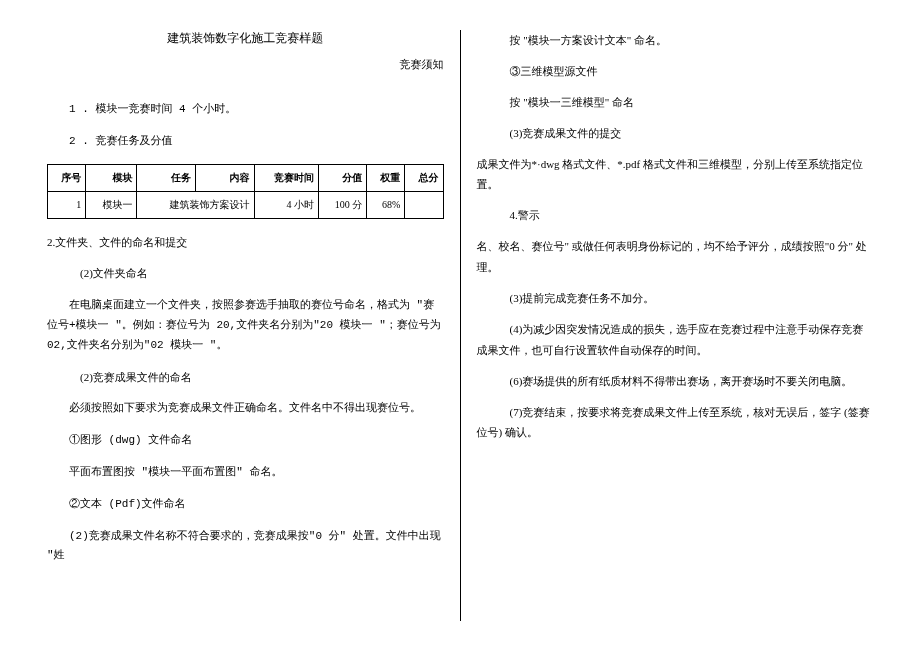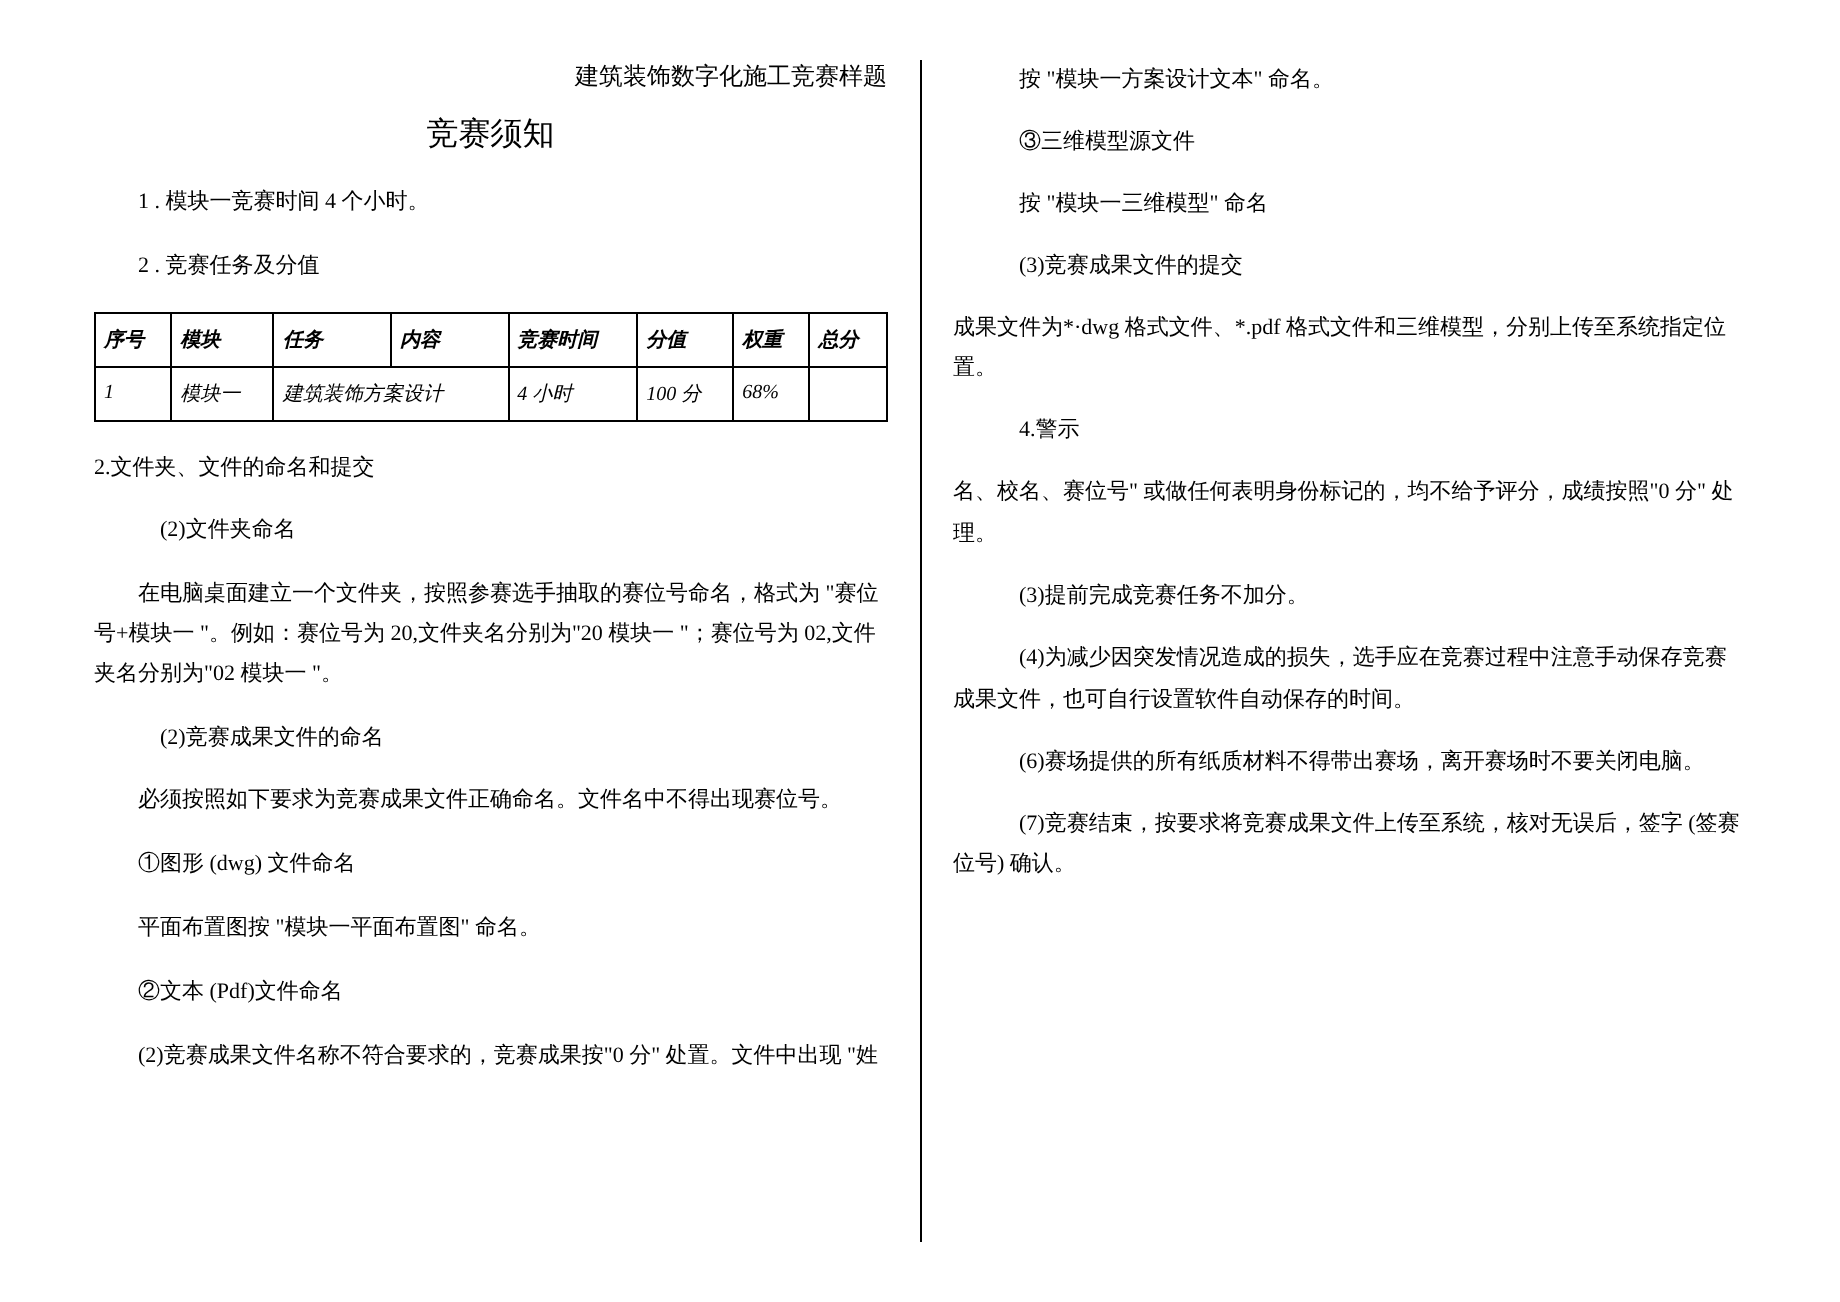--- a/index.html
+++ b/index.html
@@ -28,7 +28,7 @@
       margin: 0 4px;
     }
     .title {
-      text-align: right;
+      text-align: center;
       margin-bottom: 10px;
       font-size: 12px;
     }

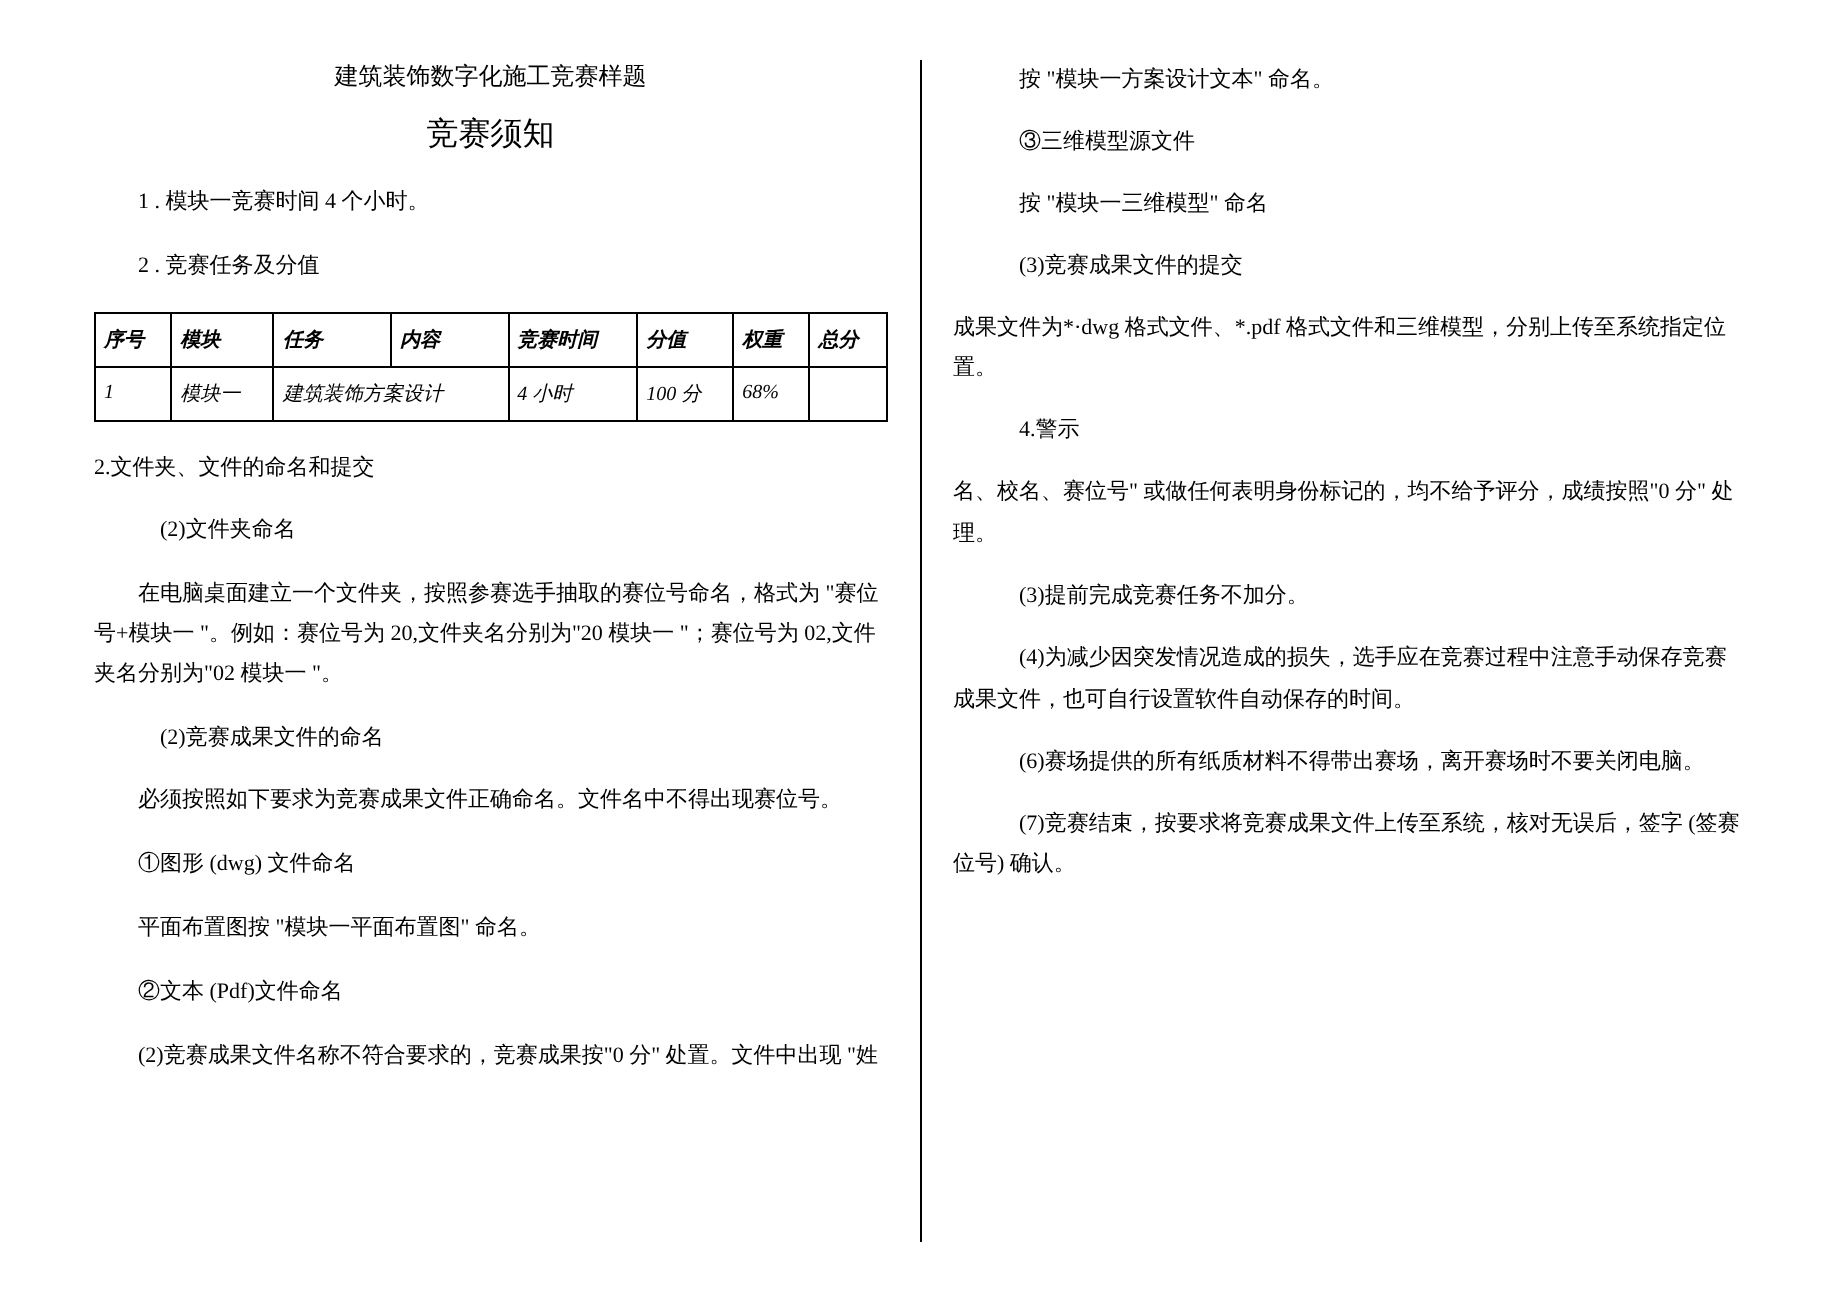--- a/index.html
+++ b/index.html
@@ -33,9 +33,9 @@
       font-size: 12px;
     }
     .subtitle {
-      text-align: center;
-      margin-bottom: 14px;
-      font-size: 16px;
+      text-align: right;
+      margin-bottom: 28px;
+      font-size: 11px;
     }
     .para {
       margin-bottom: 12px;

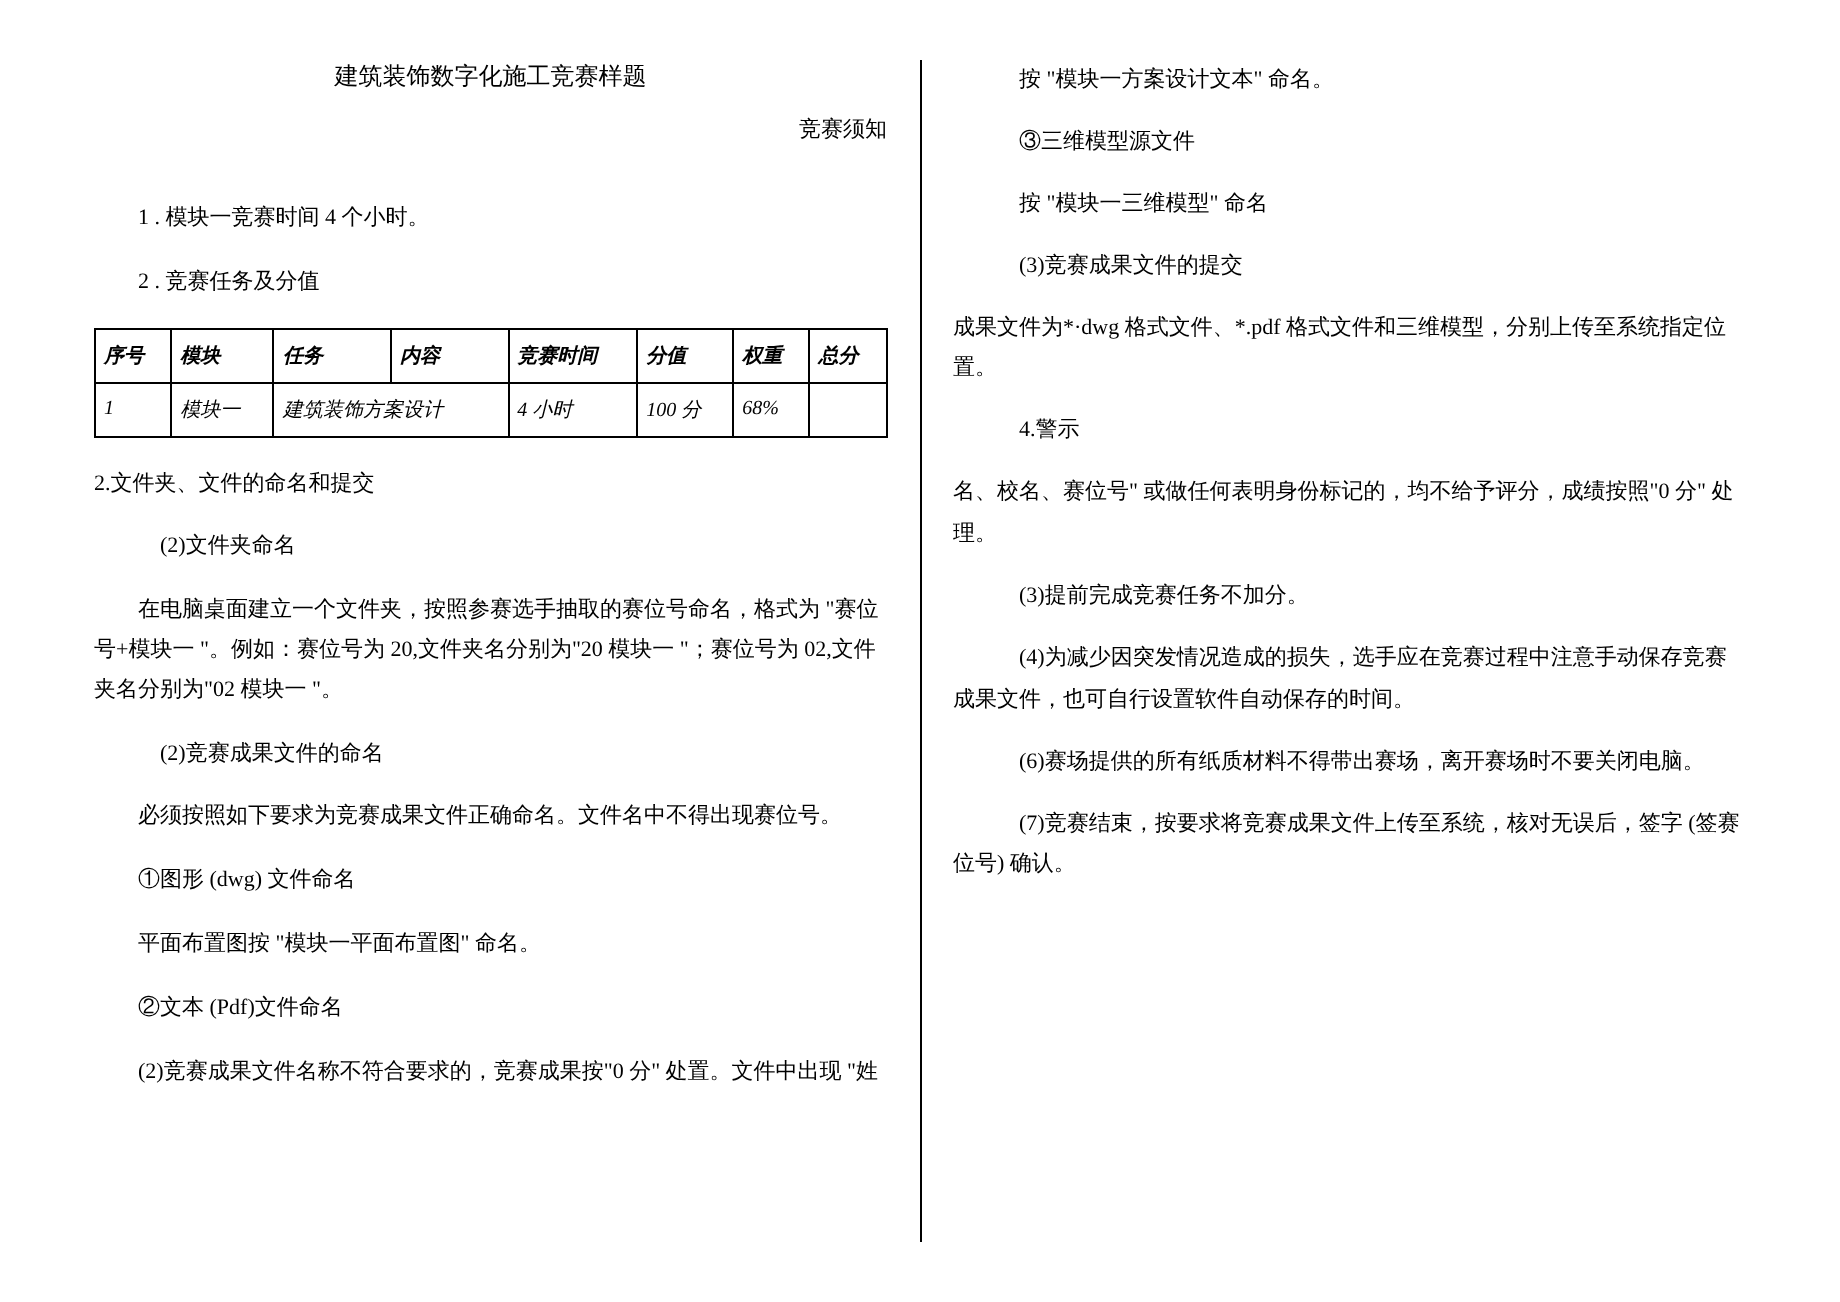--- a/index.html
+++ b/index.html
@@ -43,6 +43,7 @@
     }
     .indent {
       text-indent: 2em;
+      font-family: Liberation Mono, monospace;
     }
     .indent-more {
       text-indent: 3em;

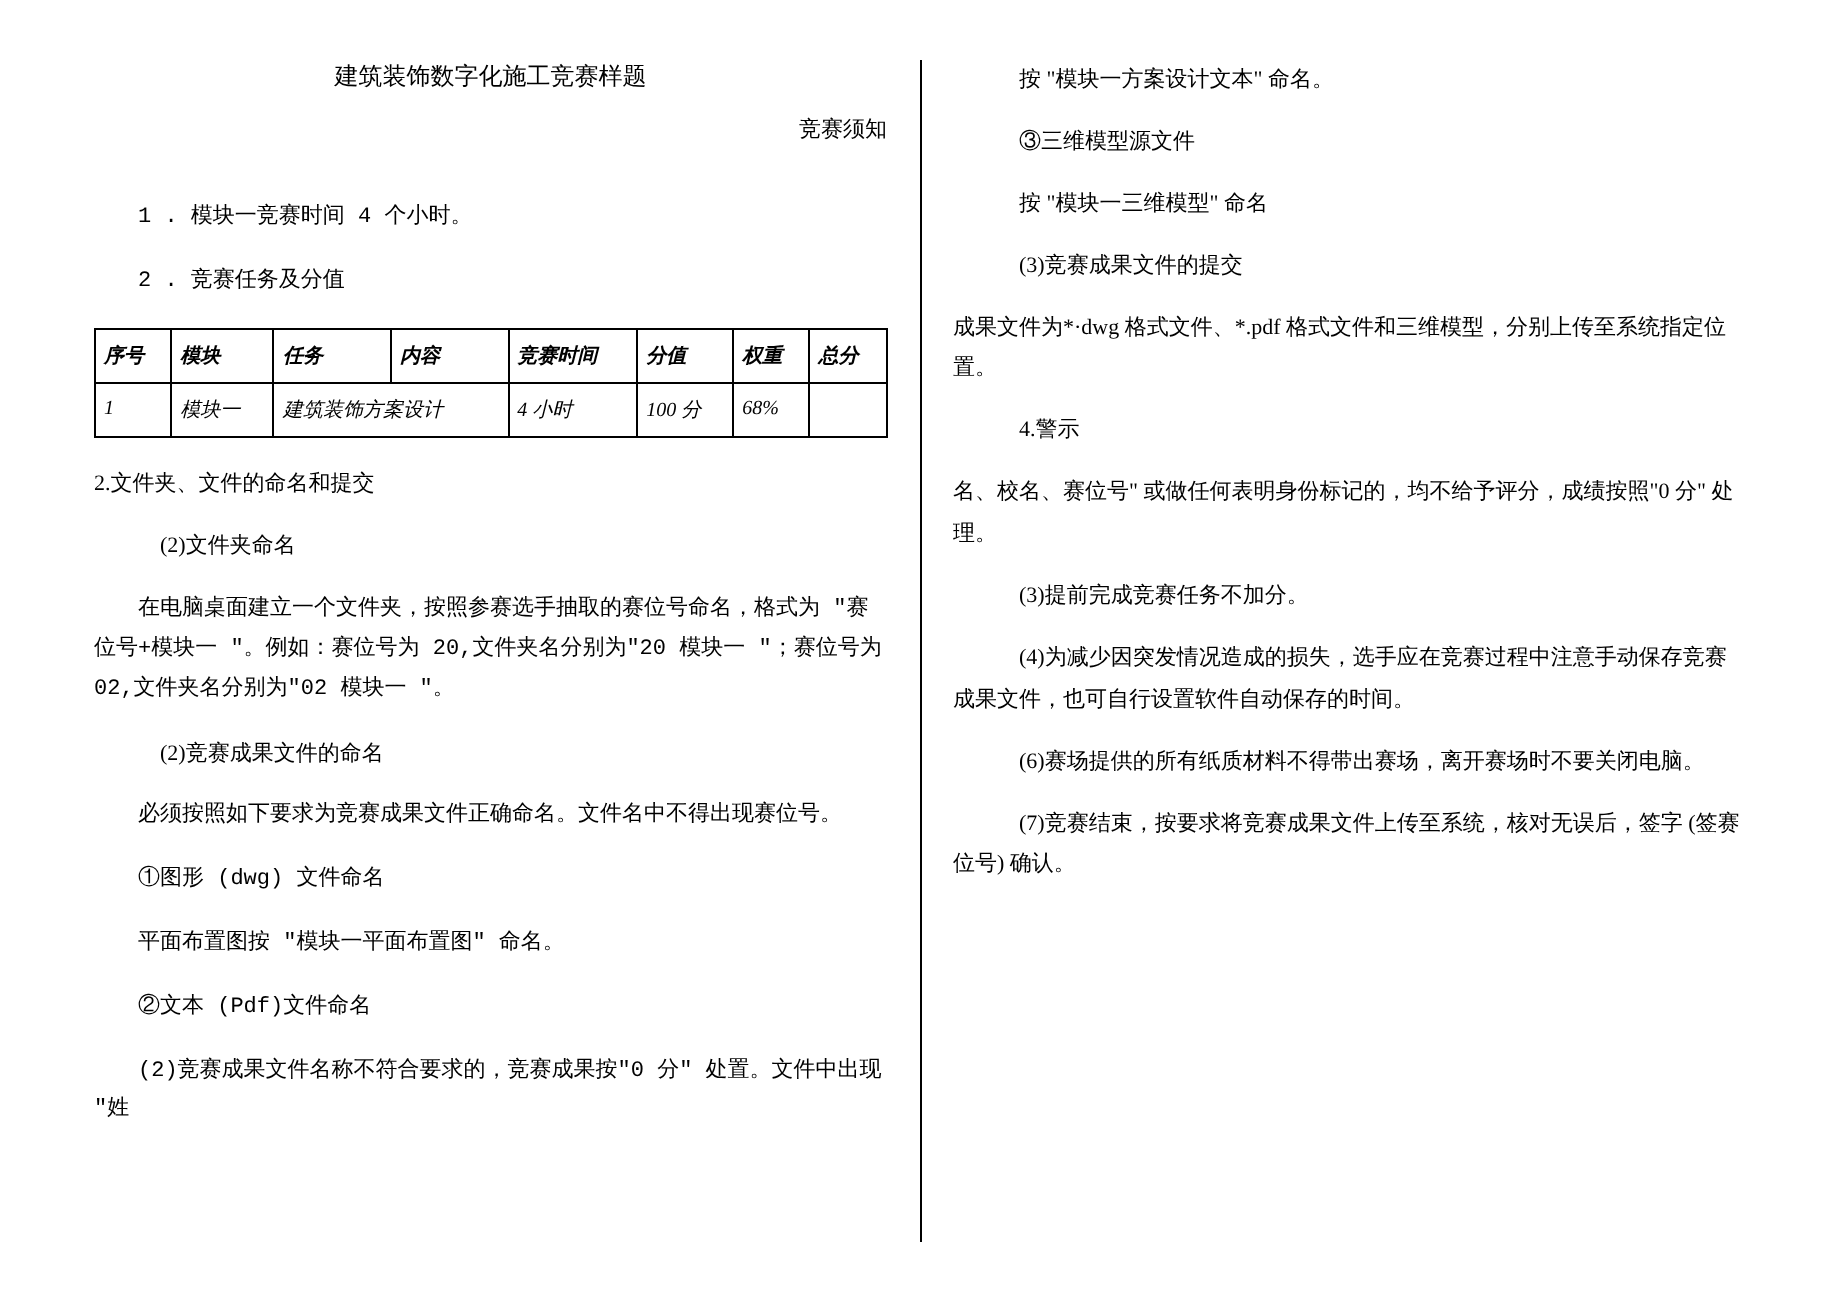--- a/index.html
+++ b/index.html
@@ -57,9 +57,8 @@
     th, td {
       border: 1px solid #000;
       padding: 6px 4px;
-      text-align: left;
+      text-align: right;
       vertical-align: middle;
-      font-style: italic;
     }
     .right-col .para {
       margin-bottom: 10px;

